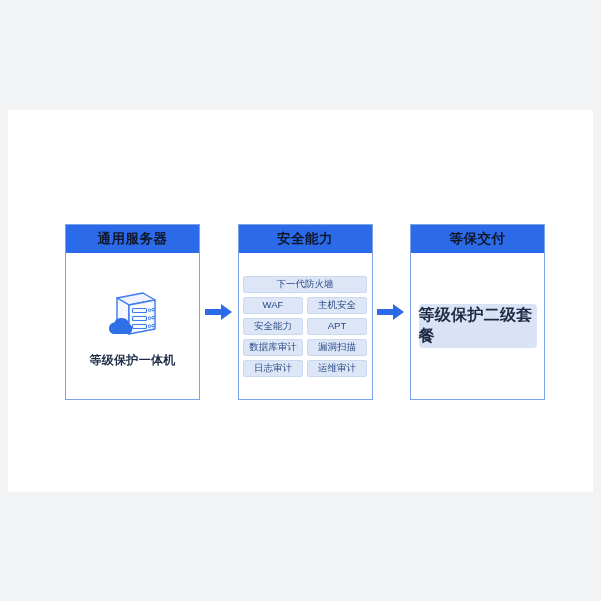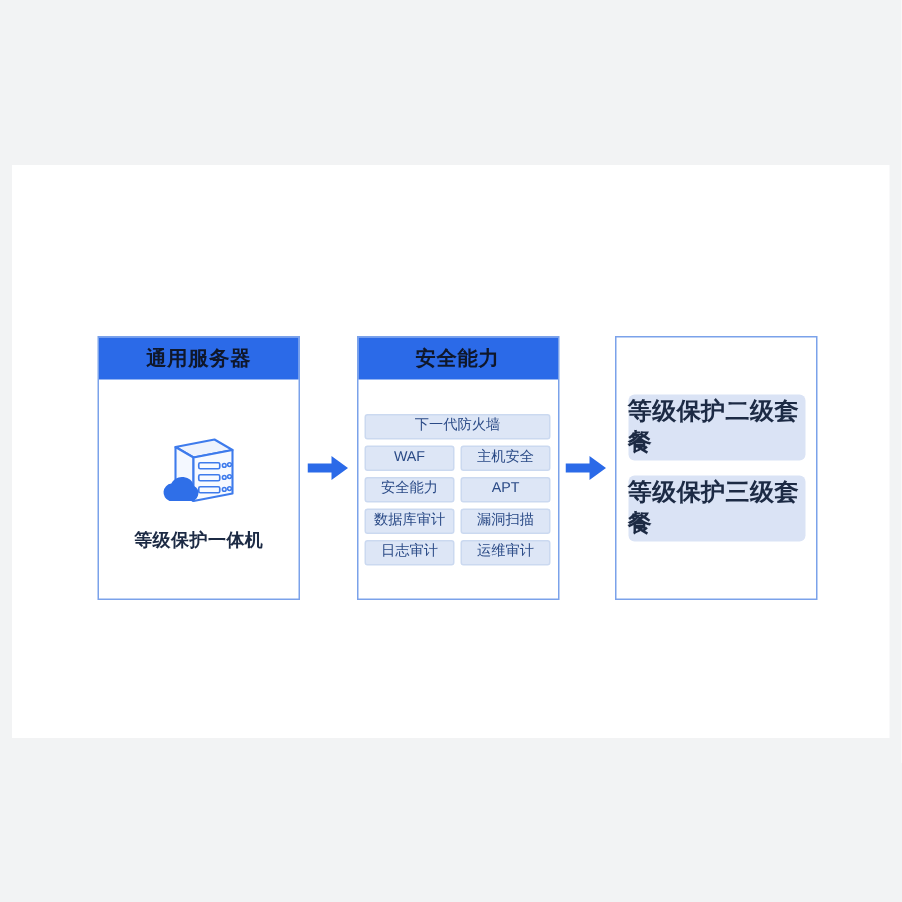--- a/index.html
+++ b/index.html
@@ -237,6 +237,7 @@
       </div>
 
       <div class="column">
+        <div class="col-header">等保交付</div>
         <div class="col-body">
           <div class="pkg-list">
             <div class="pkg">等级保护二级套餐</div>

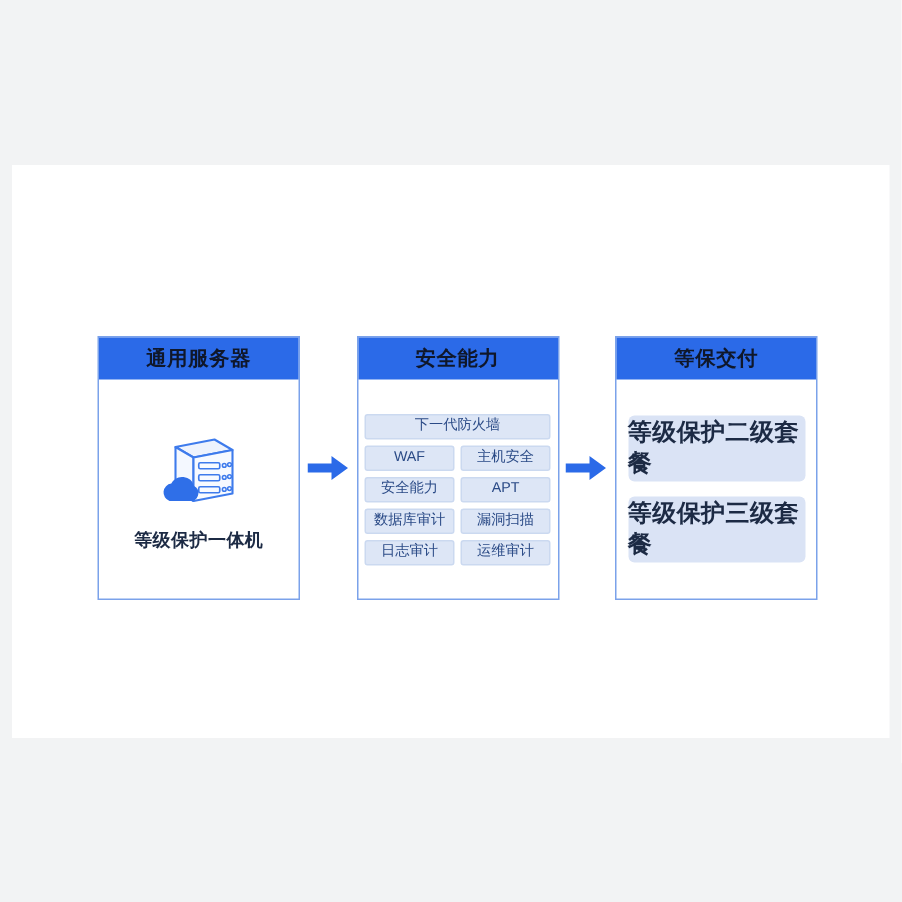--- a/index.html
+++ b/index.html
@@ -241,7 +241,6 @@
         <div class="col-body">
           <div class="pkg-list">
             <div class="pkg">等级保护二级套餐</div>
-            <div class="pkg">等级保护三级套餐</div>
           </div>
         </div>
       </div>

